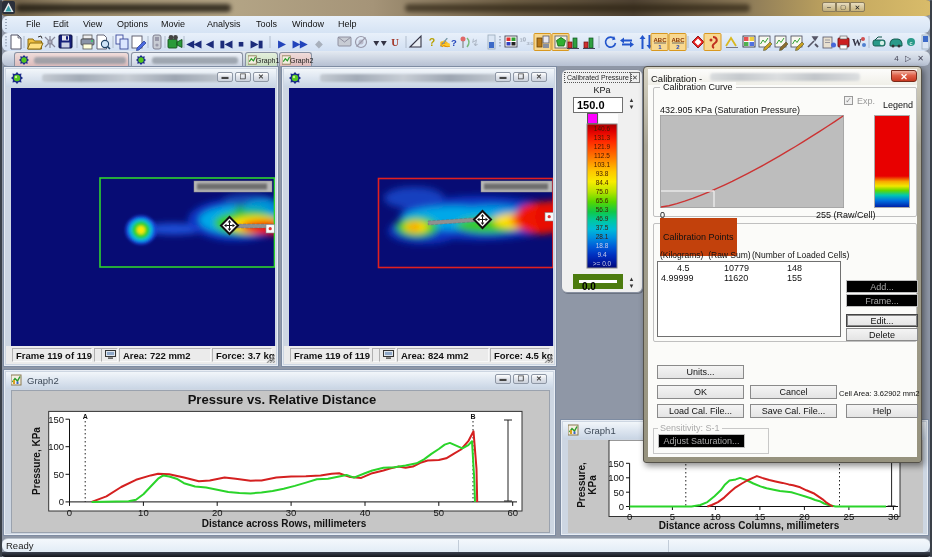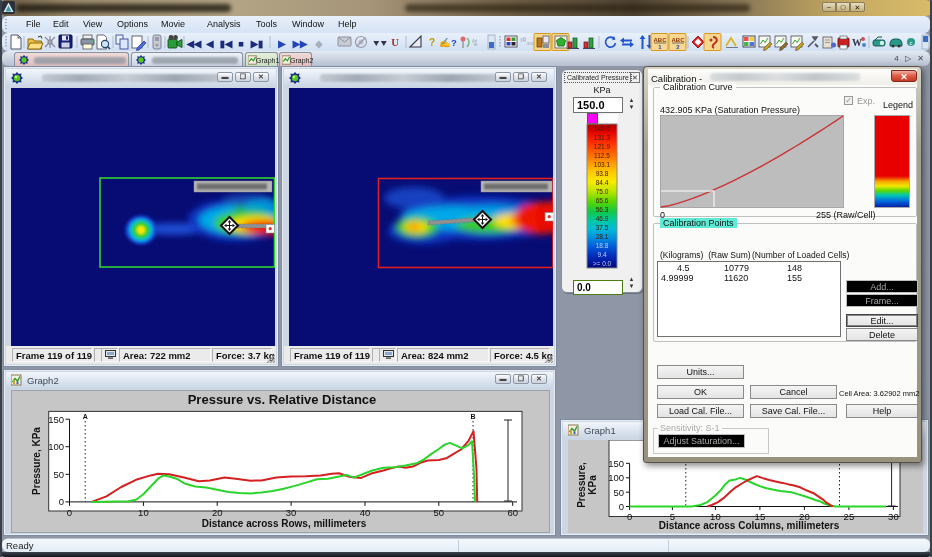--- a/index.html
+++ b/index.html
@@ -558,7 +558,7 @@
       <div style="position:absolute;left:226px;top:30px;width:36px;height:93px;border:1px solid #aaa;background:linear-gradient(#e80000 0%,#e80000 66%,#f8a800 72%,#f0e800 77%,#60d800 82%,#00c8b0 87%,#0070e0 93%,#0020a8 100%);"></div>
 
       <div style="position:absolute;left:5px;top:138px;width:264px;height:119px;border:1px solid #c0c0c0;border-radius:2px;"></div>
-      <span style="position:absolute;left:12px;top:133px;background:#5eead4;padding:0 3px;">Calibration Points</span>
+      <span style="position:absolute;left:12px;top:133px;background:#c2410c;padding:14px 3px;">Calibration Points</span>
       <span style="position:absolute;left:12px;top:165px;font-size:8.5px;white-space:nowrap;">(Kilograms)&nbsp; (Raw Sum)</span>
       <span style="position:absolute;left:104px;top:165px;font-size:8.5px;white-space:nowrap;">(Number of Loaded Cells)</span>
       <div style="position:absolute;left:9px;top:176px;width:184px;height:76px;background:#fff;border:1px solid #707070;">

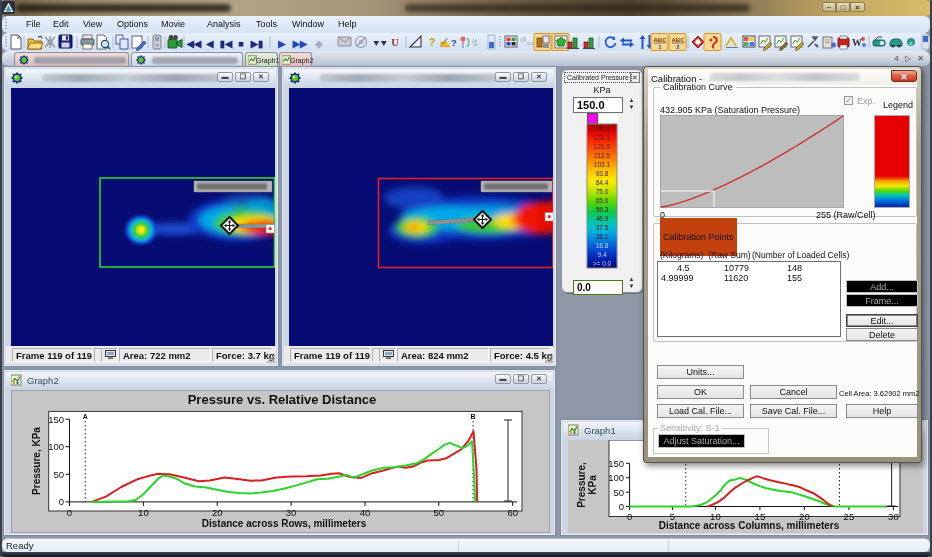--- a/index.html
+++ b/index.html
@@ -529,7 +529,7 @@
           <text x="16" y="143.0" fill="#c8cce8">&gt;= 0.0</text>
         </g>
     </svg>
-    <div style="position:absolute;left:11px;top:210px;width:50px;height:15px;background:#fff;border:1px solid #4d7c0f;font-size:10px;font-weight:bold;color:#000;padding:1px 0 0 3px;">0.0</div>
+    <div style="position:absolute;left:11px;top:204px;width:50px;height:15px;background:#fff;border:6px solid #4d7c0f;font-size:10px;font-weight:bold;color:#000;padding:1px 0 0 3px;">0.0</div>
     <div style="position:absolute;left:64px;top:206px;width:11px;height:15px;font-size:6px;line-height:7px;text-align:center;color:#333;">▲<br>▼</div>
   </div>
 

